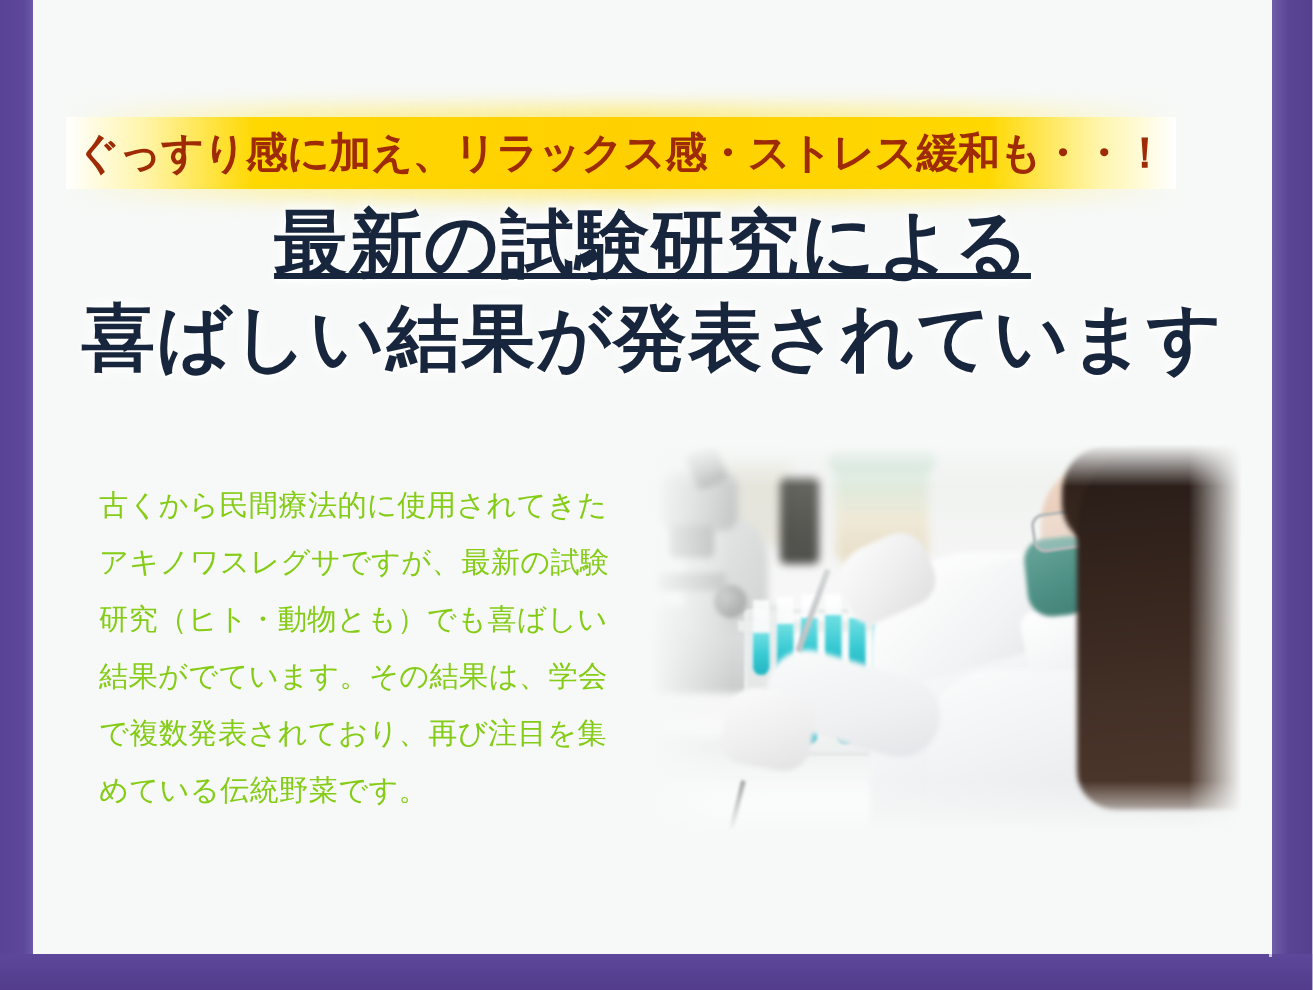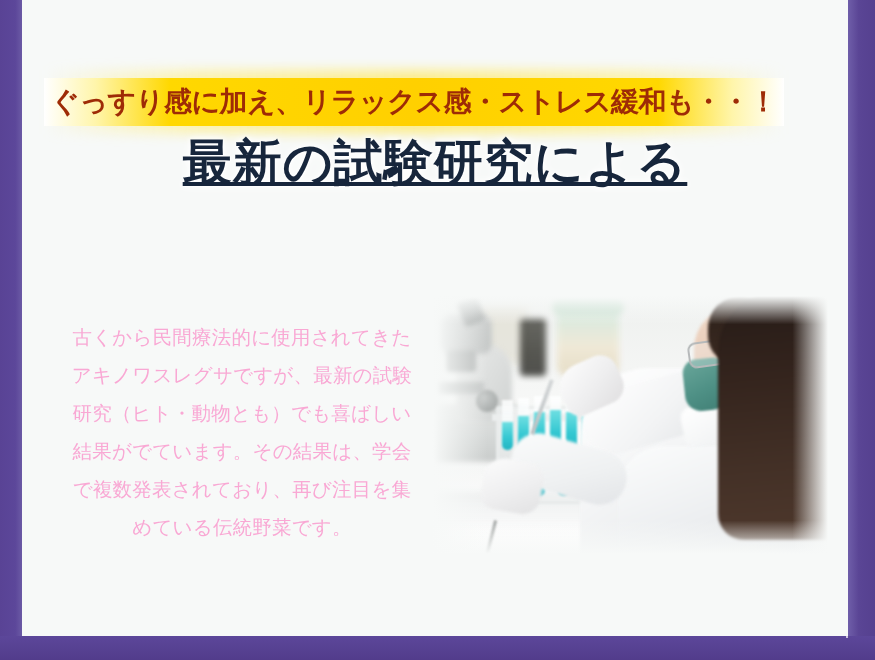--- a/index.html
+++ b/index.html
@@ -483,6 +483,7 @@
 
   <div class="headline">
     <div class="headline-line1">最新の試験研究による</div>
+    <div class="headline-line2">喜ばしい結果が発表されています</div>
   </div>
 
   <div class="body-copy">古くから民間療法的に使用されてきたアキノワスレグサですが、最新の試験研究（ヒト・動物とも）でも喜ばしい結果がでています。その結果は、学会で複数発表されており、再び注目を集めている伝統野菜です。</div>

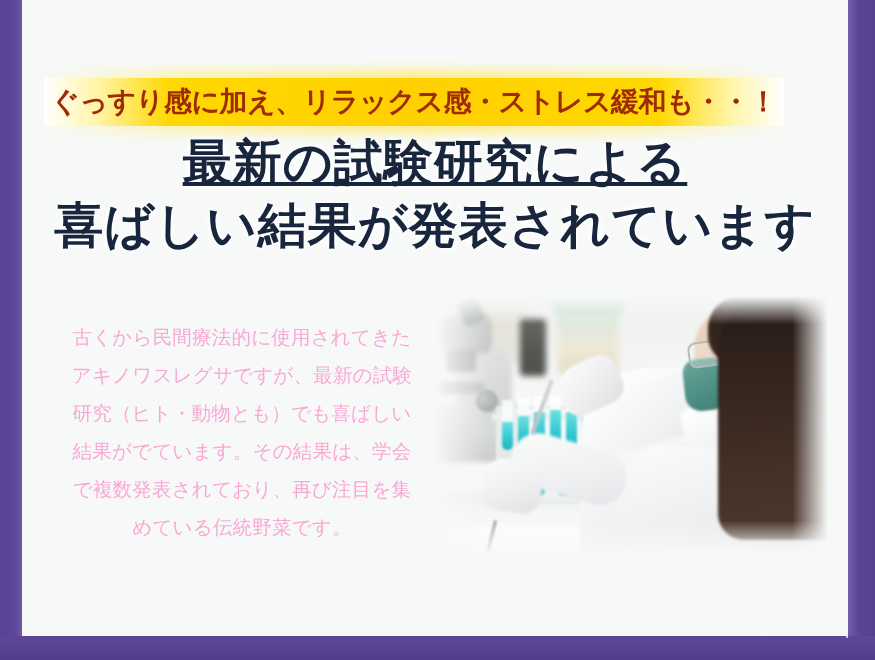--- a/index.html
+++ b/index.html
@@ -131,9 +131,8 @@
     font-family: "Liberation Sans", "DejaVu Sans", sans-serif;
     font-size: 19.5px;
     line-height: 38px;
-    color: #f9a8d4;
+    color: #84cc16;
     letter-spacing: 0.2px;
-    text-align: center;
   }
 
   

